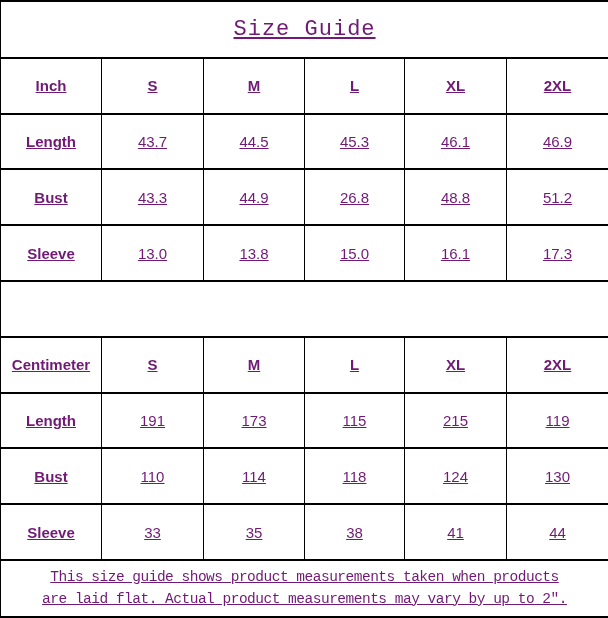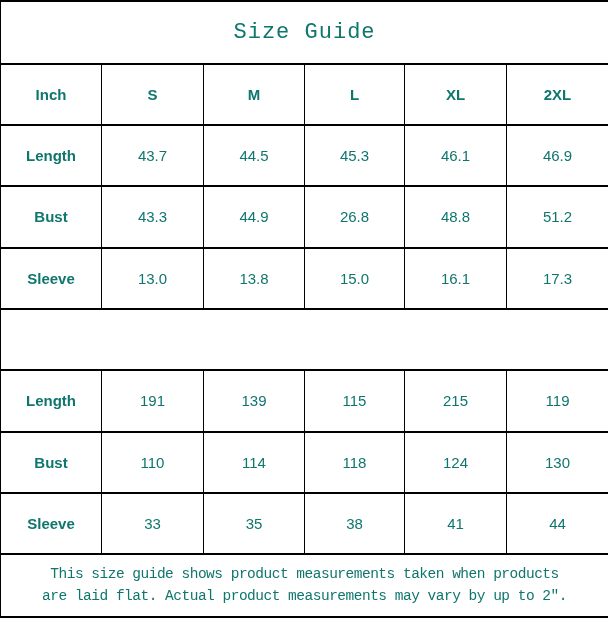--- a/index.html
+++ b/index.html
@@ -12,8 +12,9 @@
     height: 618px;
     box-sizing: border-box;
     background: #ffffff;
-    color: #0f766e;
+    color: #701a75;
     font-family: "Liberation Sans", sans-serif;
+    text-decoration: underline;
   }
   table.guide-table {
     width: 608px;

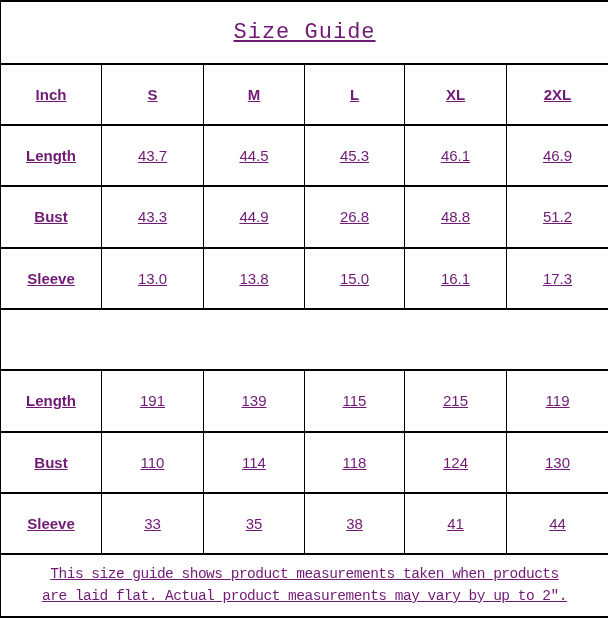--- a/index.html
+++ b/index.html
@@ -118,6 +118,14 @@
       <td class="spacer-cell" colspan="6"></td>
     </tr>
 
+    <tr>
+      <td class="unit-cell">Centimeter</td>
+      <td class="col-head-cell">S</td>
+      <td class="col-head-cell">M</td>
+      <td class="col-head-cell">L</td>
+      <td class="col-head-cell">XL</td>
+      <td class="col-head-cell">2XL</td>
+    </tr>
 
     <tr>
       <td class="row-label-cell">Length</td>

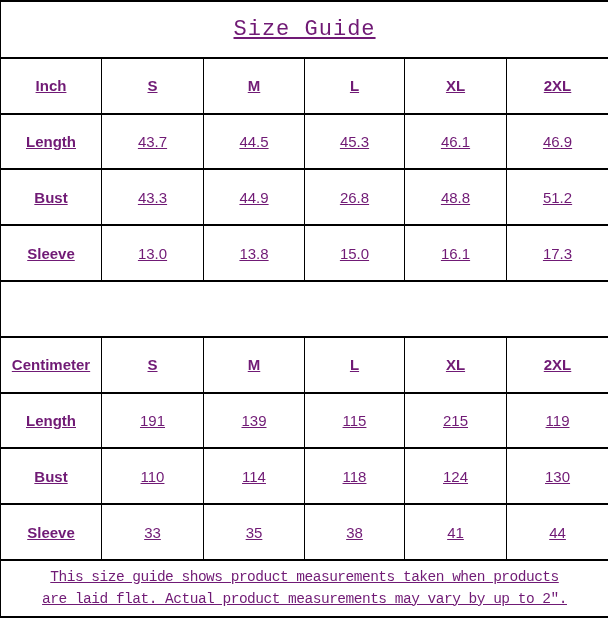--- a/index.html
+++ b/index.html
@@ -130,7 +130,7 @@
     <tr>
       <td class="row-label-cell">Length</td>
       <td class="value-cell">191</td>
-      <td class="value-cell">139</td>
+      <td class="value-cell">173</td>
       <td class="value-cell">115</td>
       <td class="value-cell">215</td>
       <td class="value-cell">119</td>

